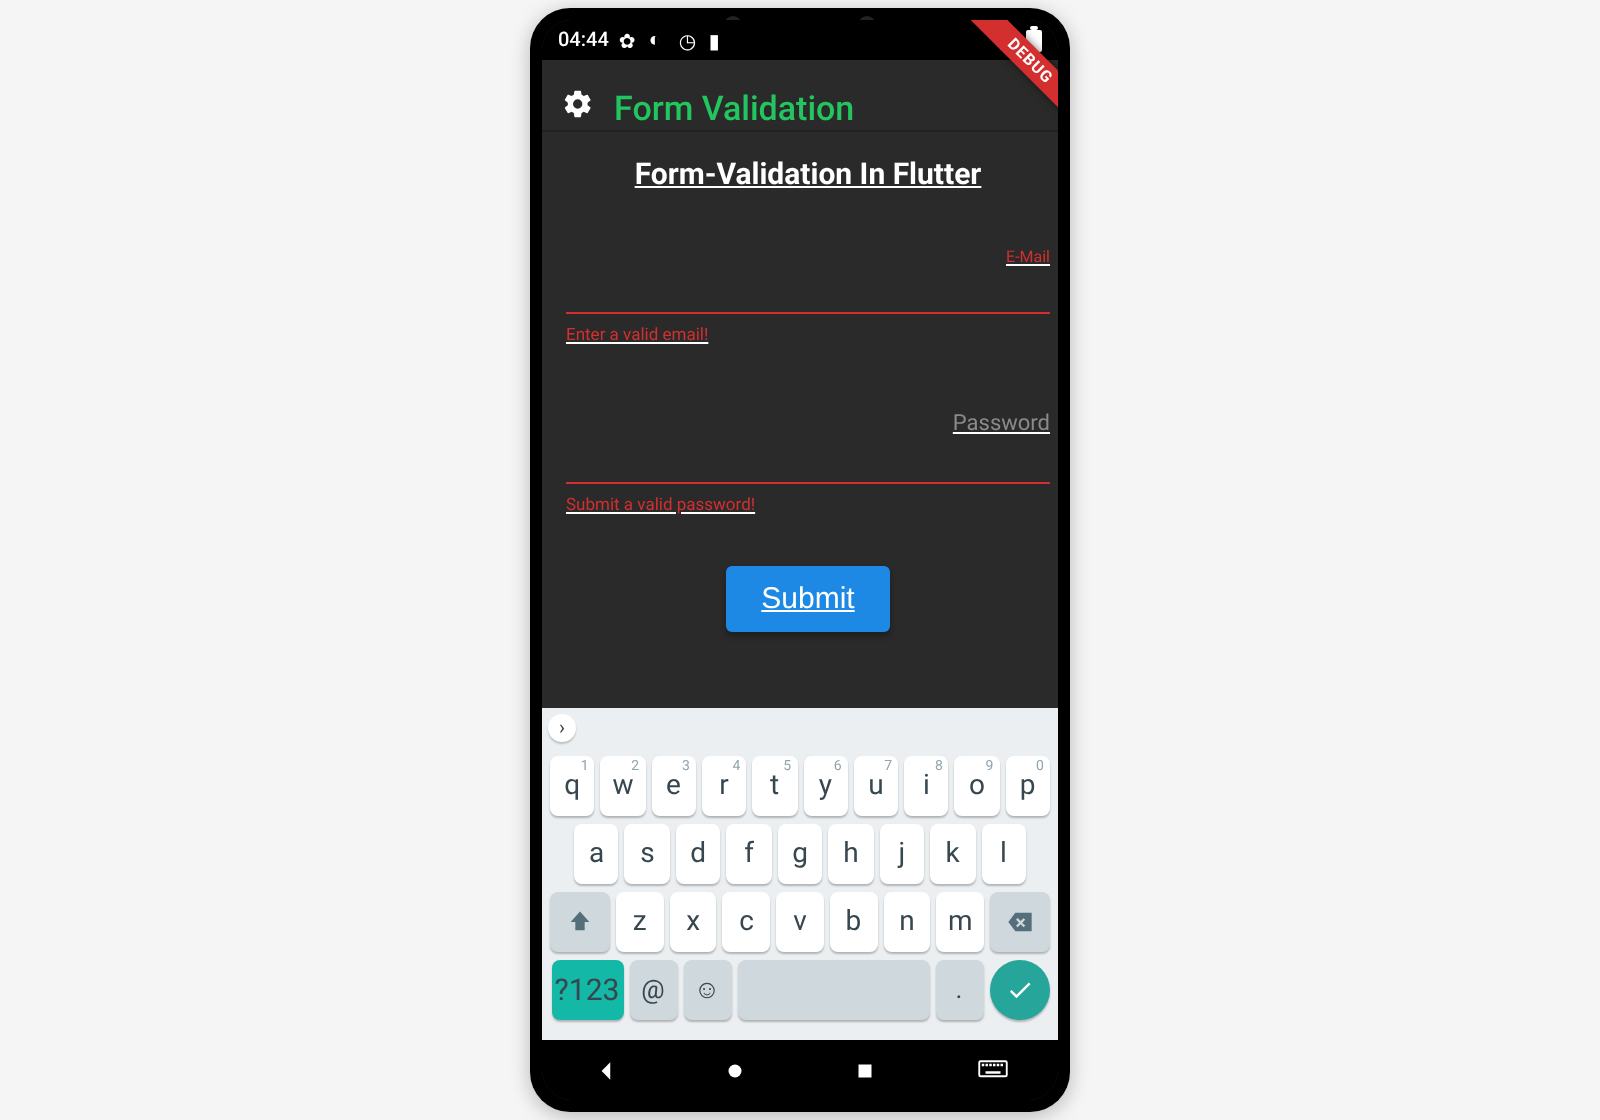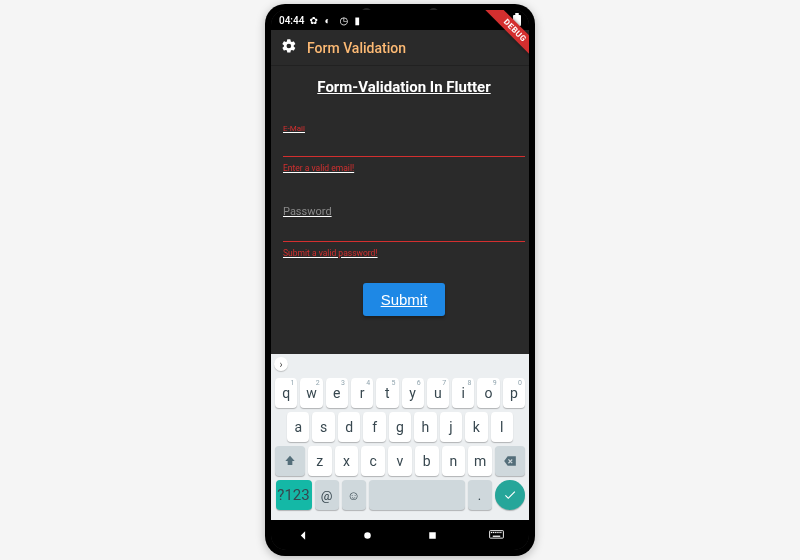--- a/index.html
+++ b/index.html
@@ -62,9 +62,9 @@
 
   
   .appbar {
-    height: 36px; background: #2a2a2a; color: #fdba74;
-    display:flex; align-items:center; gap:10px; padding: 0 10px;
-    font-size: 14px; font-weight: 500;
+    height: 36px; background: #2a2a2a; color: #22c55e;
+    display:flex; align-items:flex-end; gap:10px; padding: 0 10px;
+    font-size: 17px; font-weight: 500;
     border-bottom: 1px solid rgba(0,0,0,.2);
   }
   .gear svg { width: 16px; height: 16px; fill:#fff; }

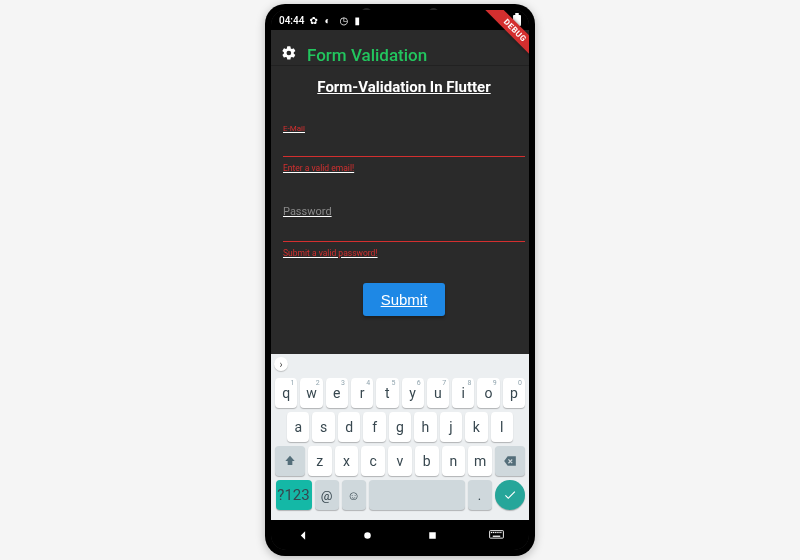--- a/index.html
+++ b/index.html
@@ -81,7 +81,7 @@
   }
 
   .field { margin-bottom: 20px; }
-  .flabel { font-size: 8px; color: #d32f2f; display:block; margin-bottom: 2px;}
+  .flabel { font-size: 8px; color: #d32f2f; display:block; margin-bottom: 2px; text-align: right;}
   .flabel.muted { color: #8a8a8a; font-size: 11px; }
   .finput {
     width:100%; background:transparent; border:none; outline:none;

